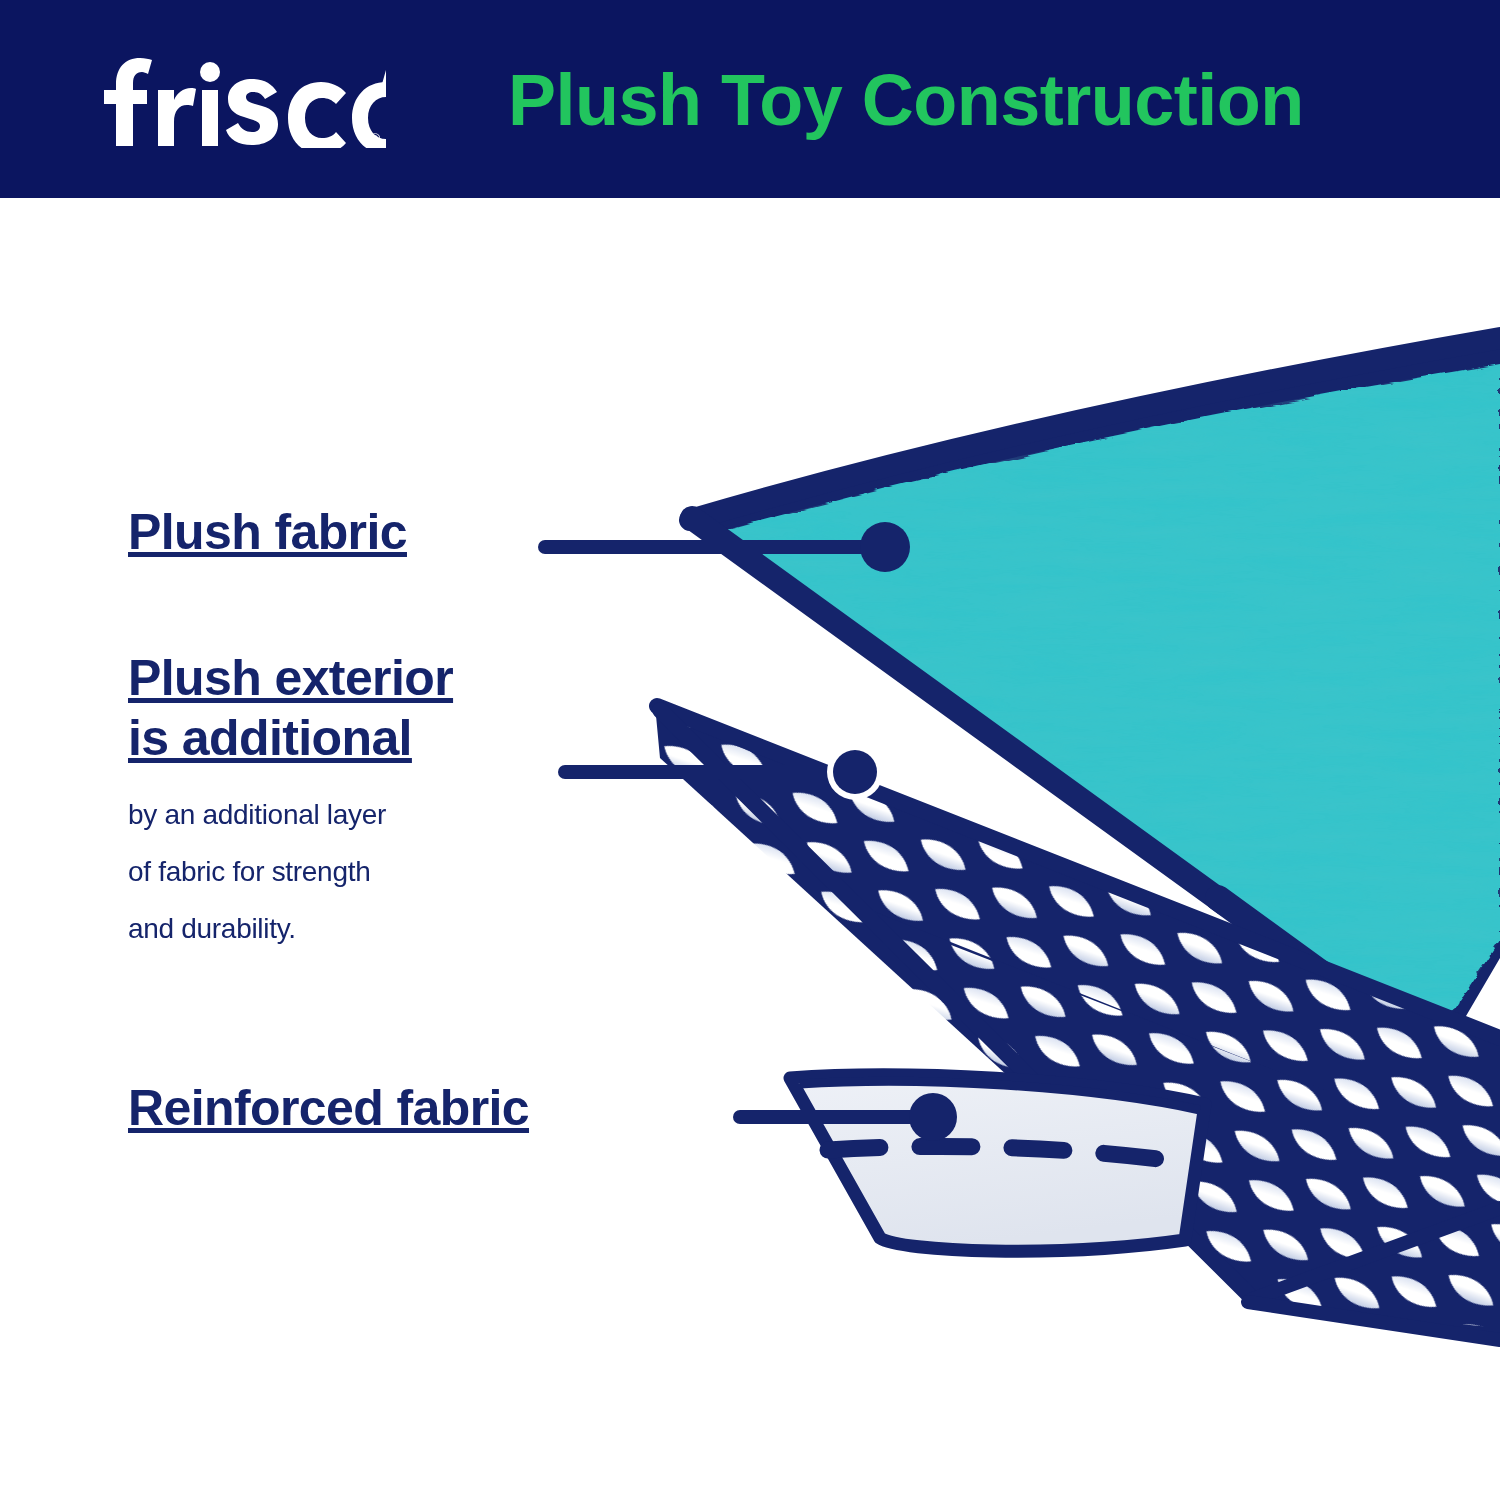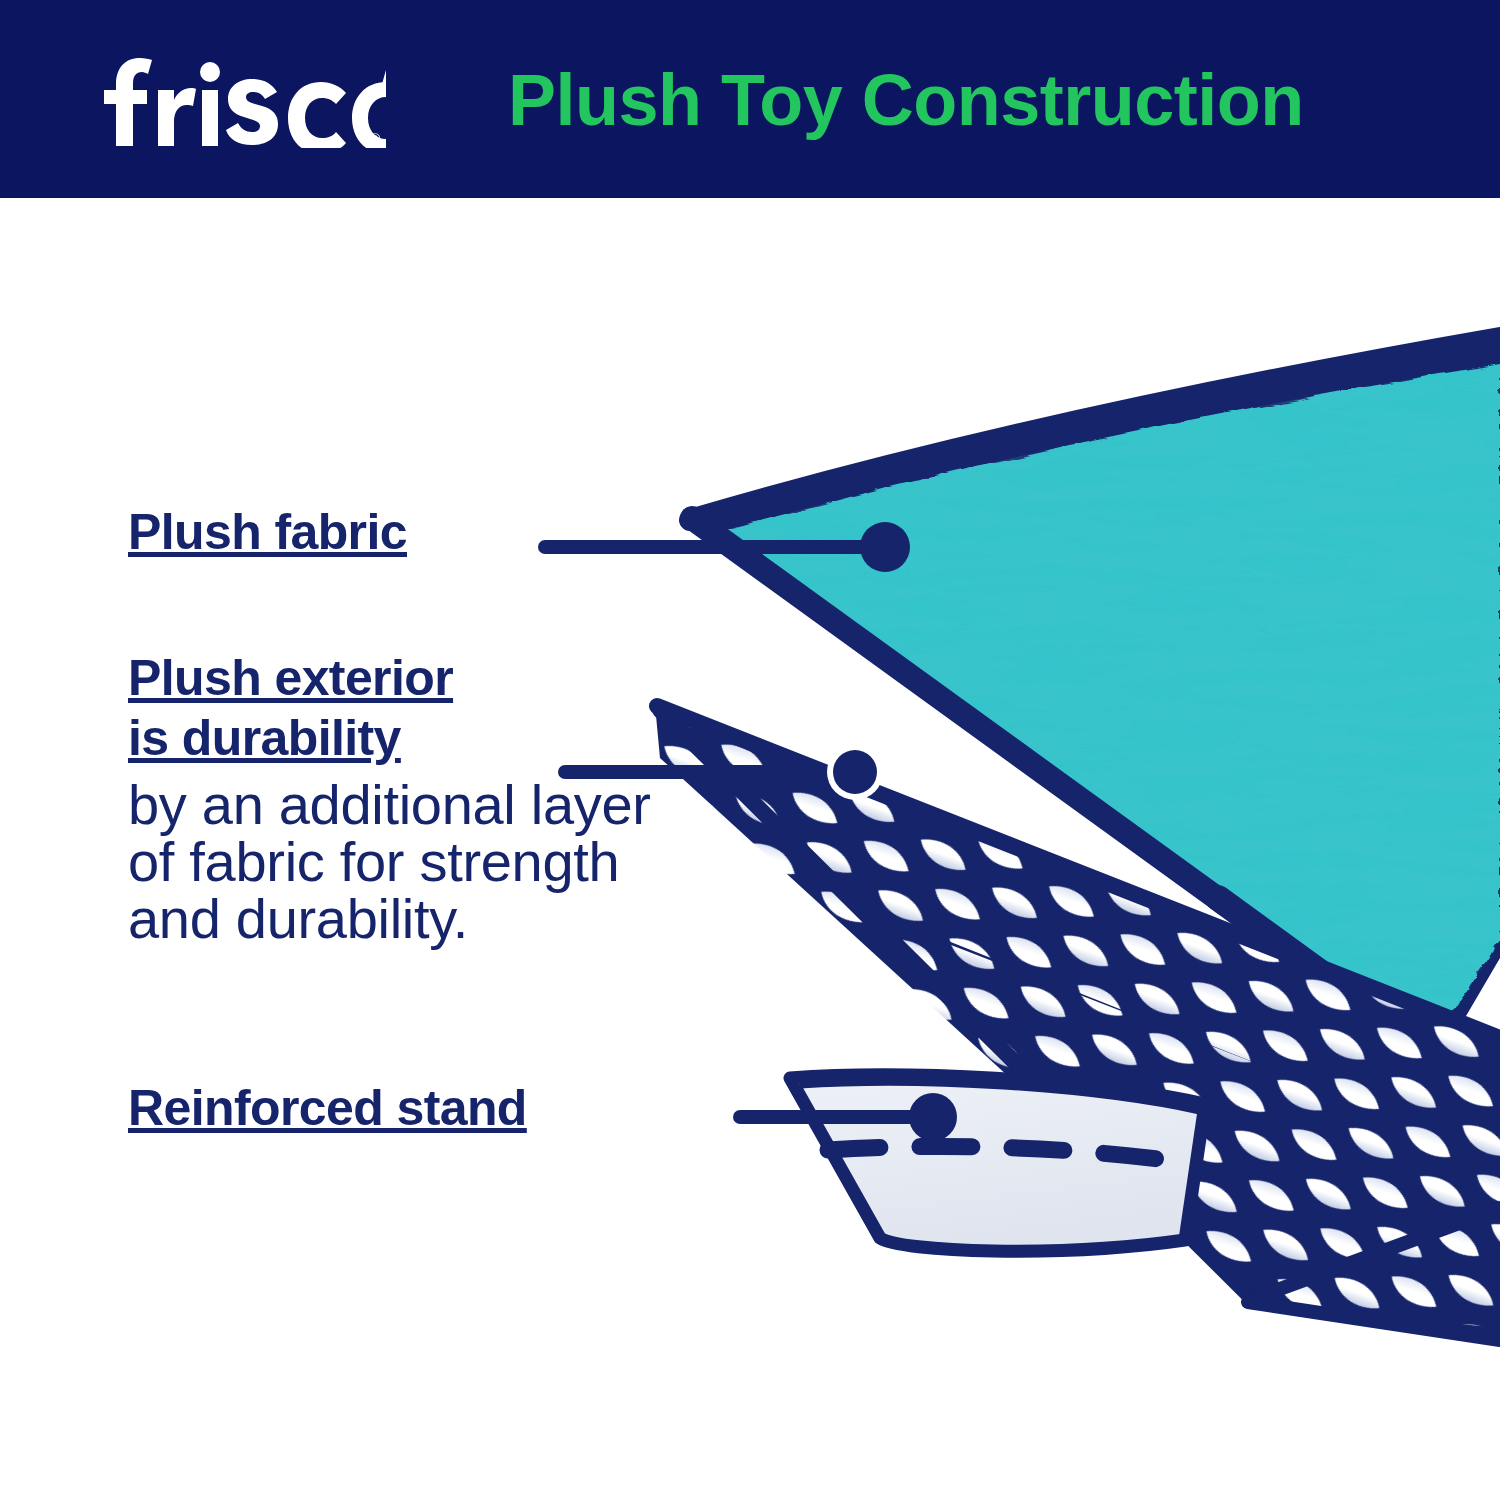--- a/index.html
+++ b/index.html
@@ -292,7 +292,7 @@
 
   <div class="callout" id="callout-plush-exterior">
     <div class="callout-heading">Plush exterior
-is durability</div>
+is additional</div>
     <div class="callout-body">by an additional layer
 of fabric for strength
 and durability.</div>

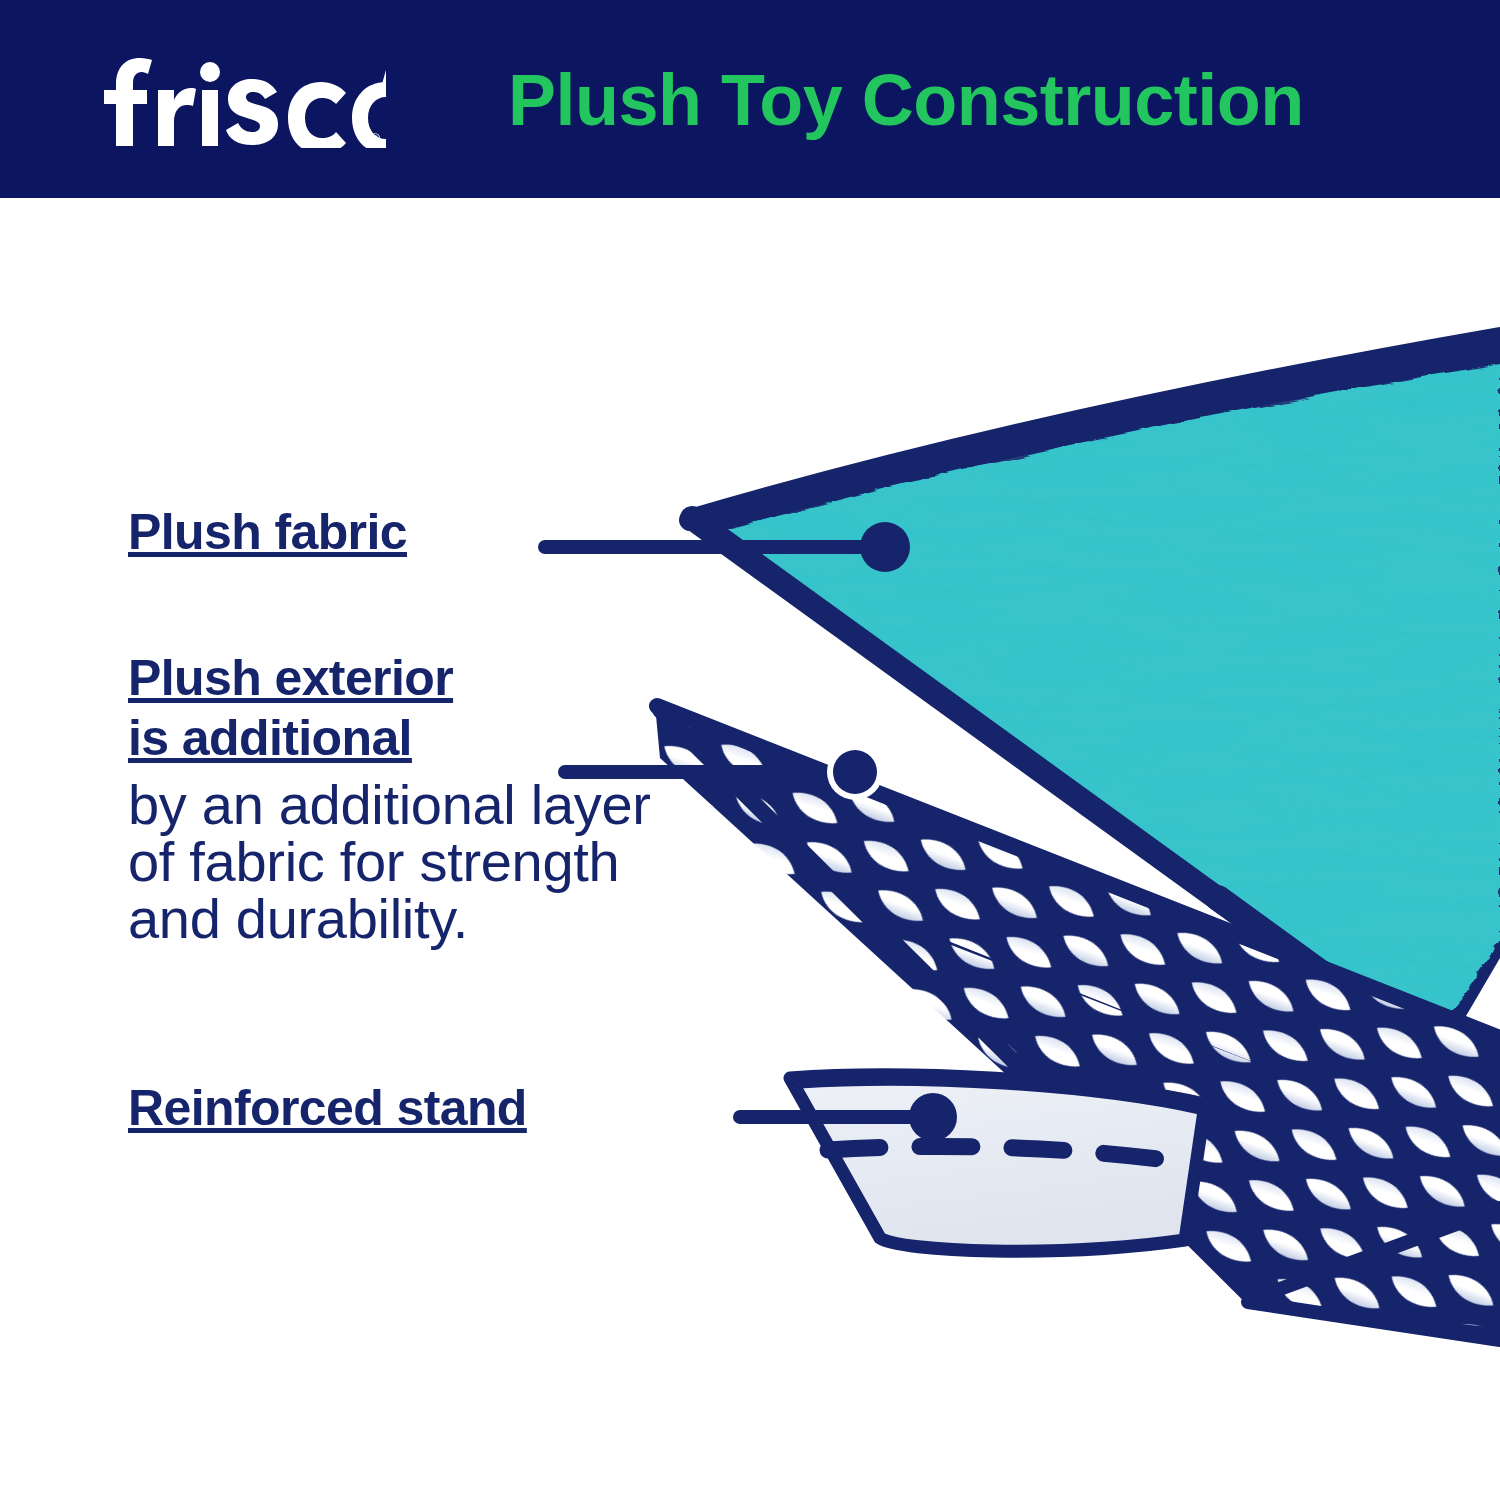--- a/index.html
+++ b/index.html
@@ -78,12 +78,12 @@
   .callout-body {
     font-family: "Liberation Sans", sans-serif;
     font-weight: normal;
-    font-size: 56px;
+    font-size: 28px;
     line-height: 57px;
     letter-spacing: -0.3px;
     color: #15246b;
     white-space: pre-line;
-    margin-top: 8px;
+    margin-top: 18px;
   }
 
   #callout-plush-fabric { left: 128px; top: 502px; }

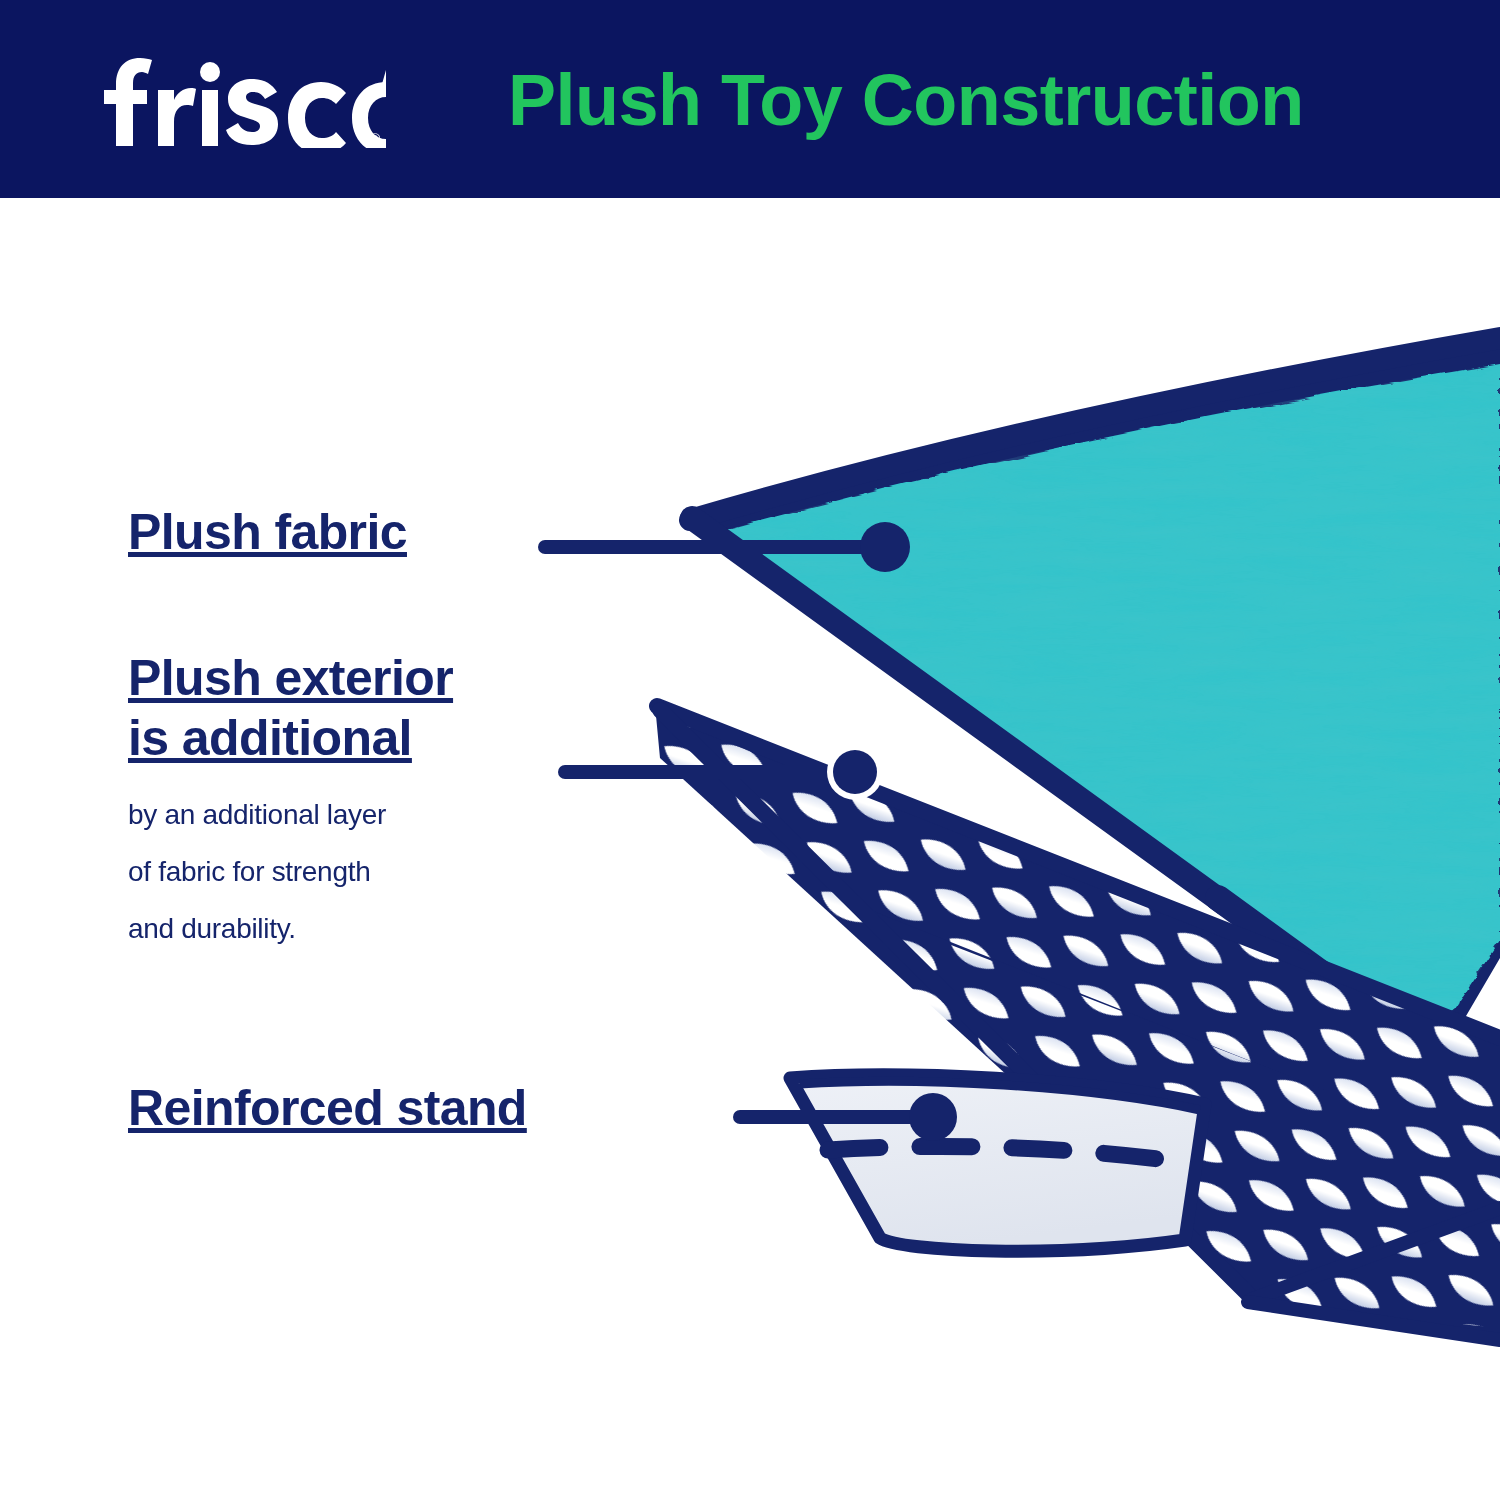--- a/index.html
+++ b/index.html
@@ -299,7 +299,7 @@
   </div>
 
   <div class="callout" id="callout-reinforced-seams">
-    <div class="callout-heading">Reinforced stand</div>
+    <div class="callout-heading">Reinforced fabric</div>
   </div>
 
 </div>

